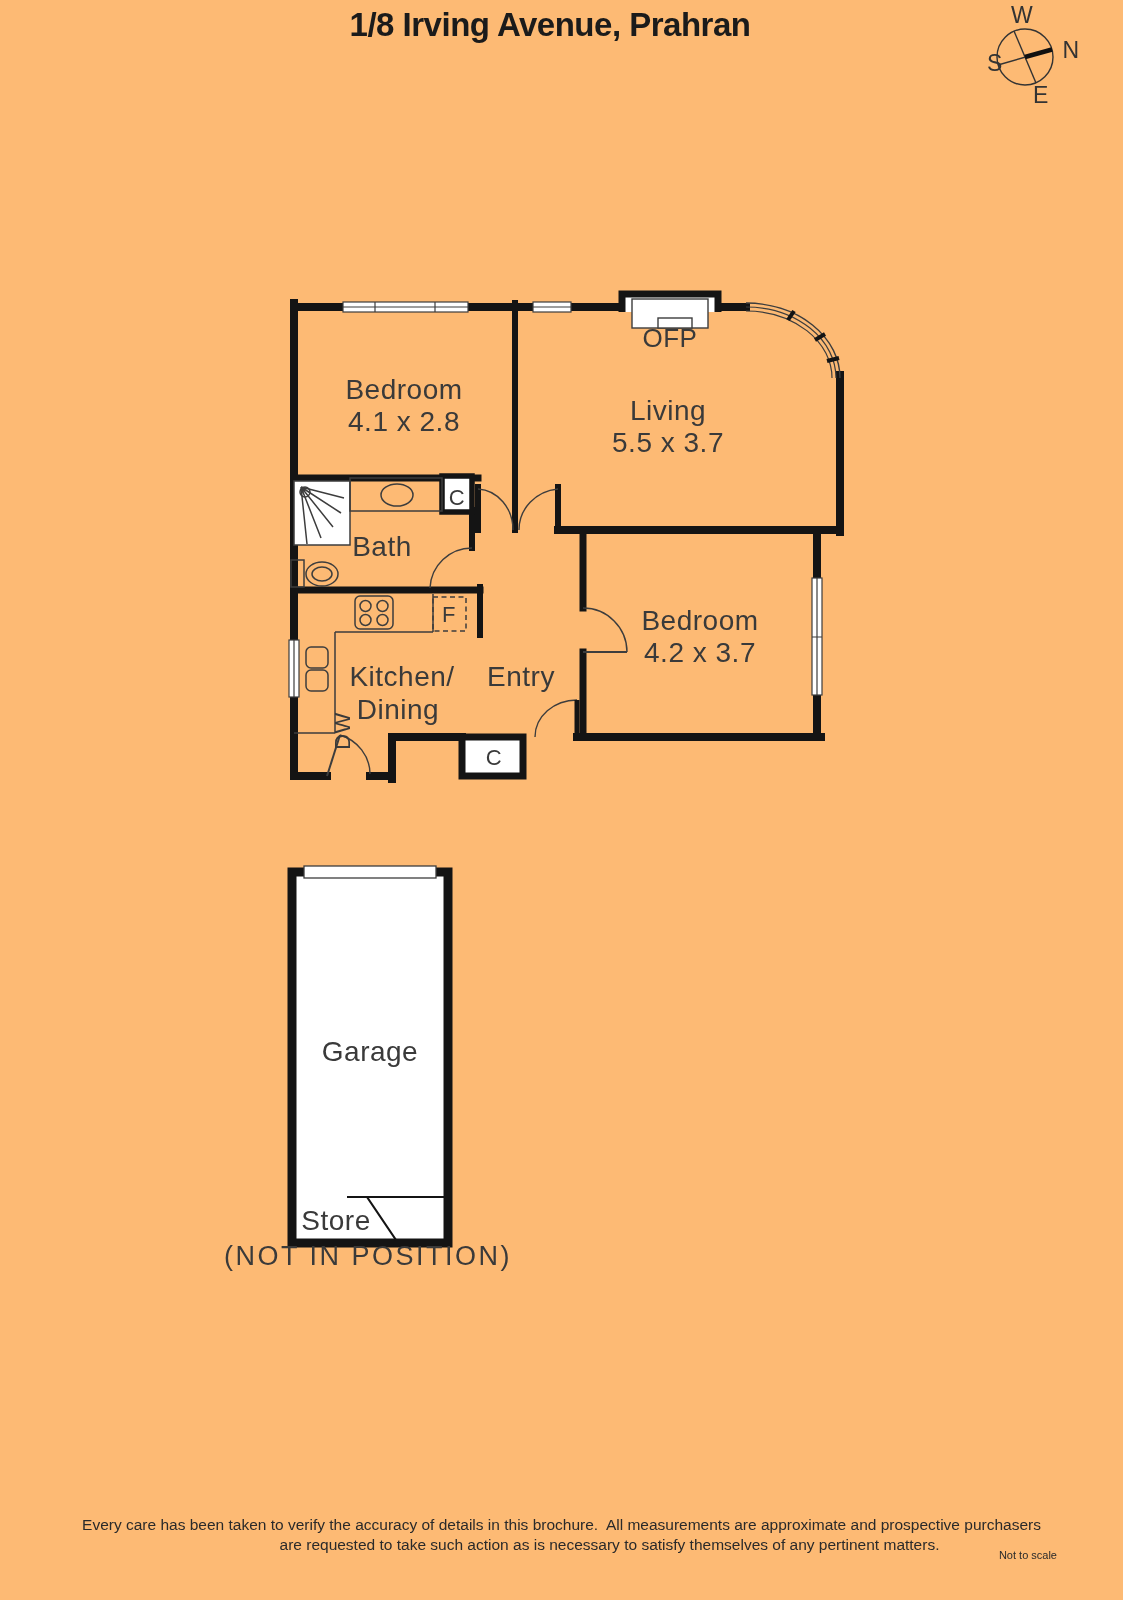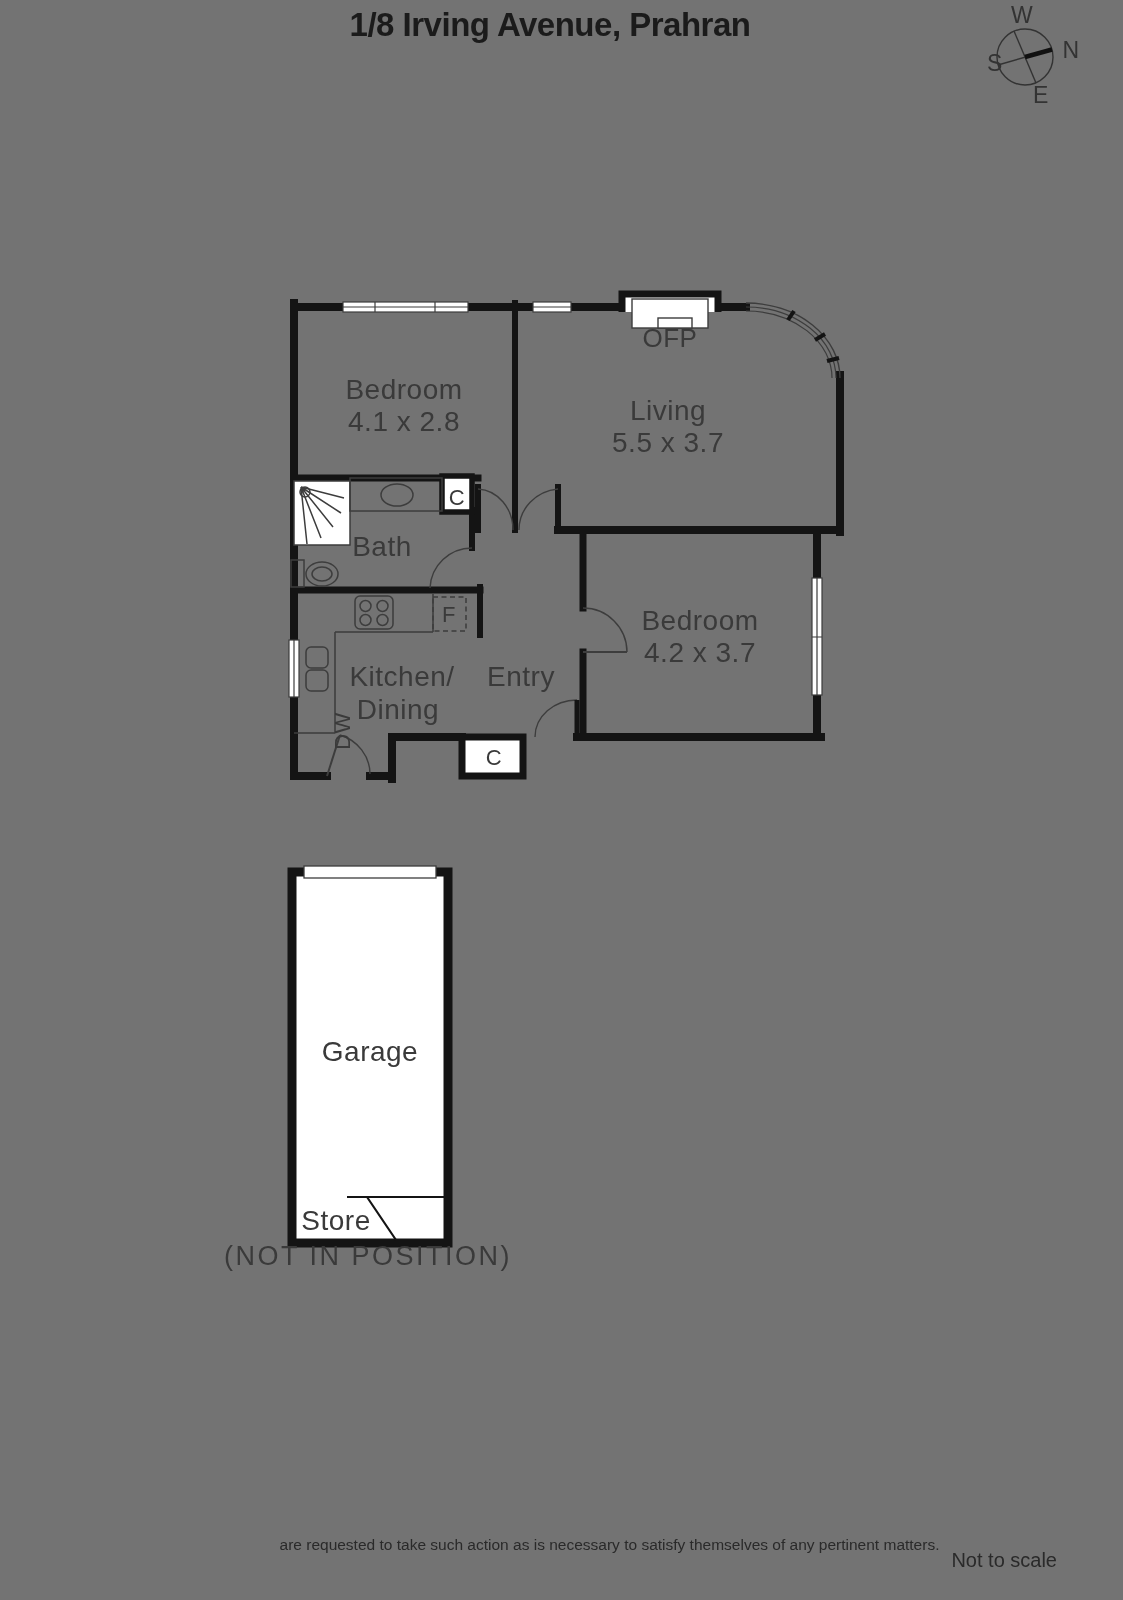--- a/index.html
+++ b/index.html
@@ -6,7 +6,7 @@
   .page{
     position:relative;
     width:1123px;height:1600px;
-    background:#737373;
+    background:#fdba74;
     font-family:"Liberation Sans", sans-serif;
     overflow:hidden;
   }

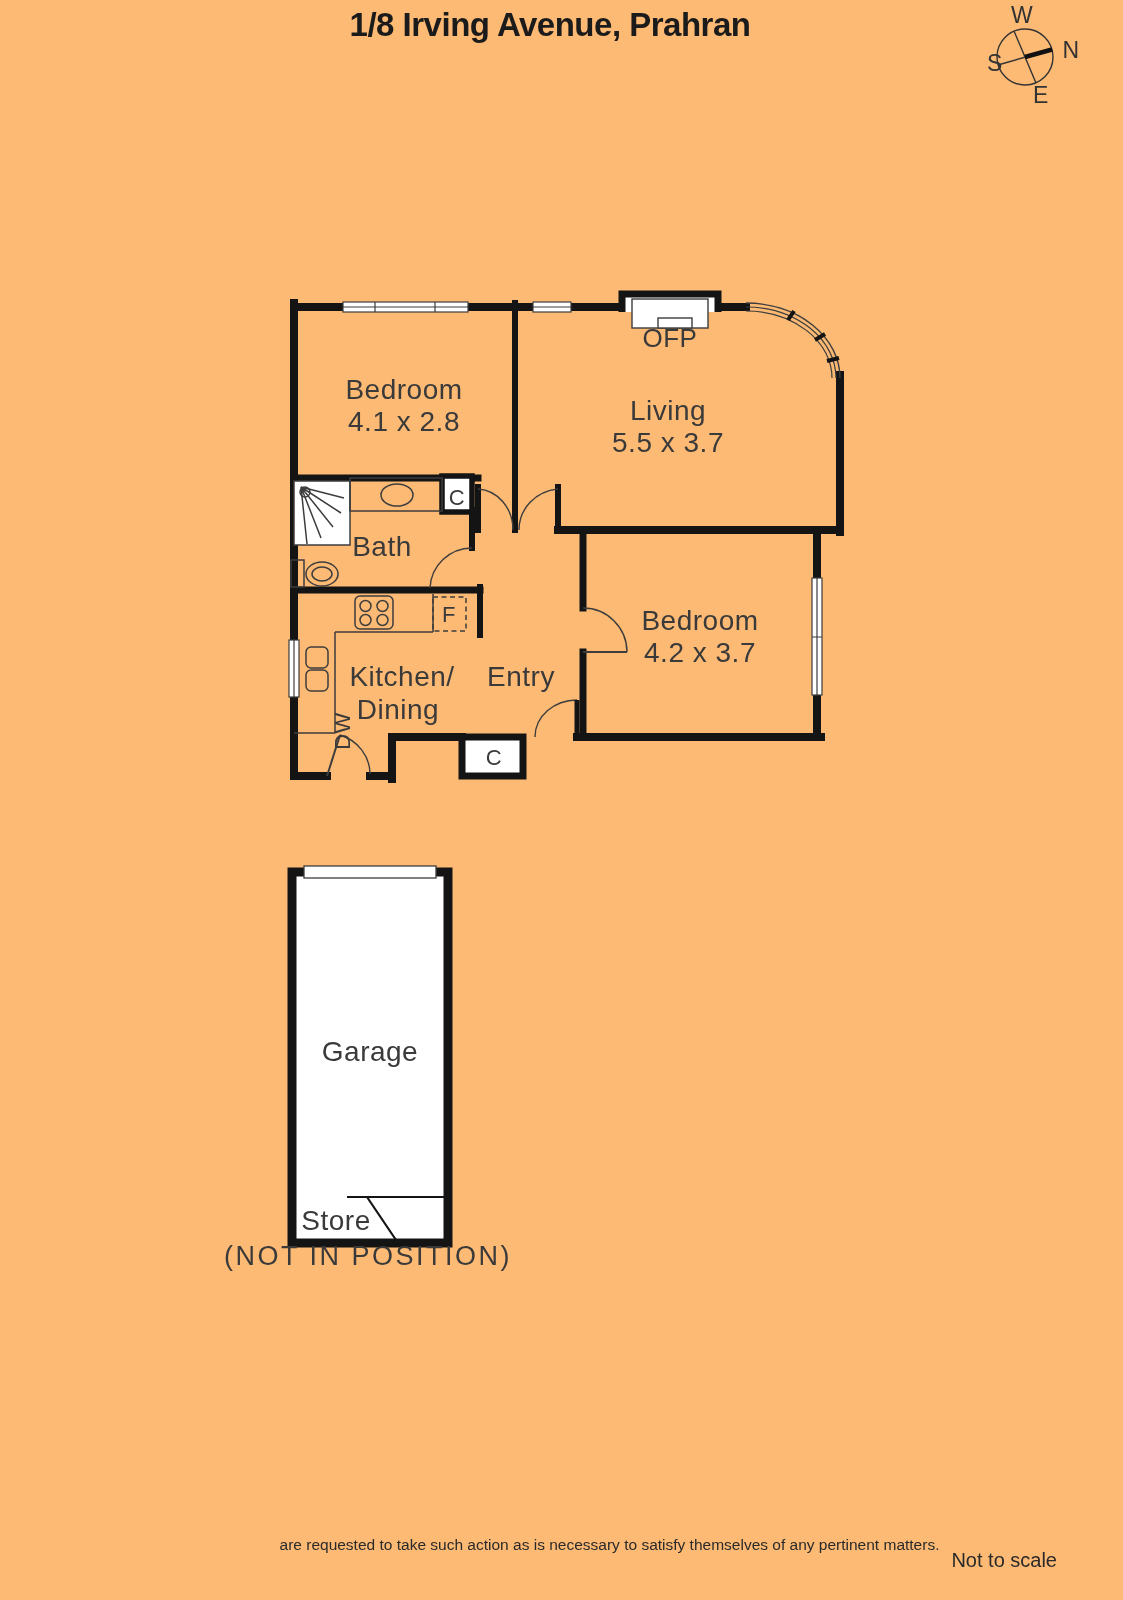--- a/index.html
+++ b/index.html
@@ -194,6 +194,7 @@
     </g>
   </svg>
 
+  <div class="footer-line l1">Every care has been taken to verify the accuracy of details in this brochure.&nbsp; All measurements are approximate and prospective purchasers</div>
   <div class="footer-line l2">are requested to take such action as is necessary to satisfy themselves of any pertinent matters.</div>
   <div class="scale-note">Not to scale</div>
 

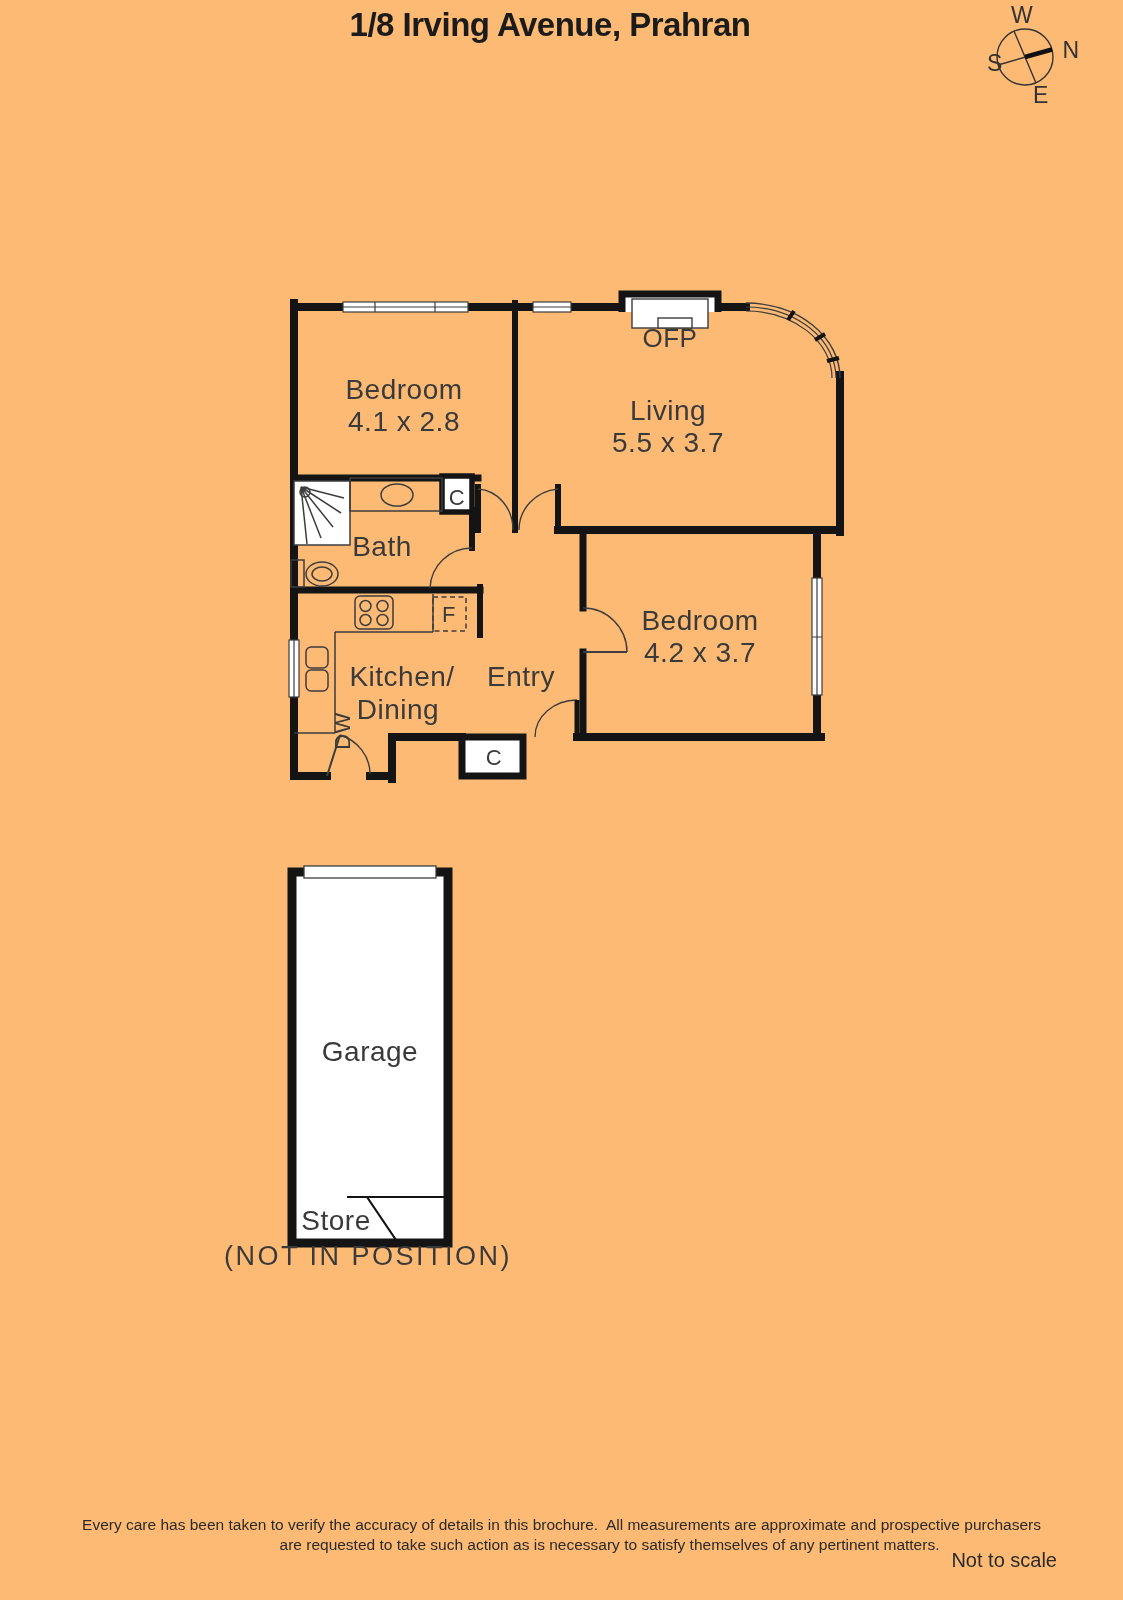--- a/index.html
+++ b/index.html
@@ -25,7 +25,7 @@
   .footer-line.l2{top:1536px;margin-left:48px;}
   .scale-note{
     position:absolute;top:1549px;right:66px;
-    font-size:20px;color:#2a2a2a;
+    font-size:11px;color:#2a2a2a;
   }
   
   text{fill:#3a3a3a;font-family:"Liberation Sans", sans-serif;letter-spacing:0.5px;}

